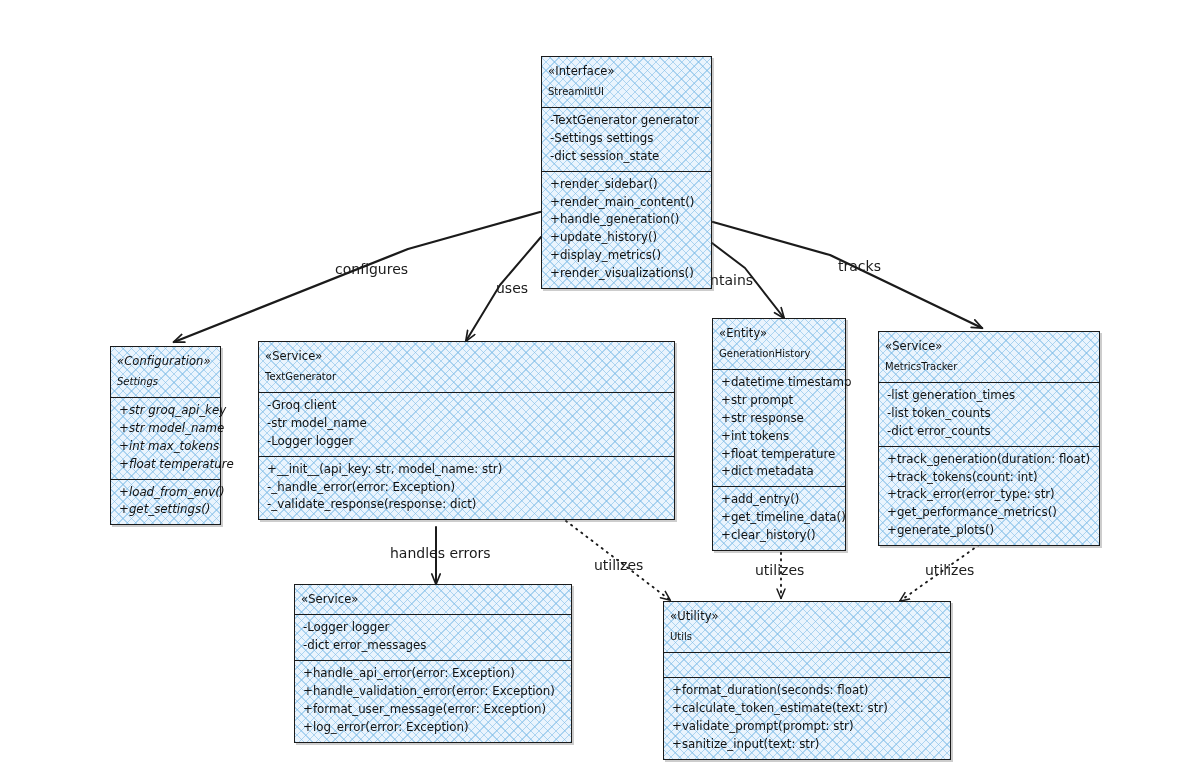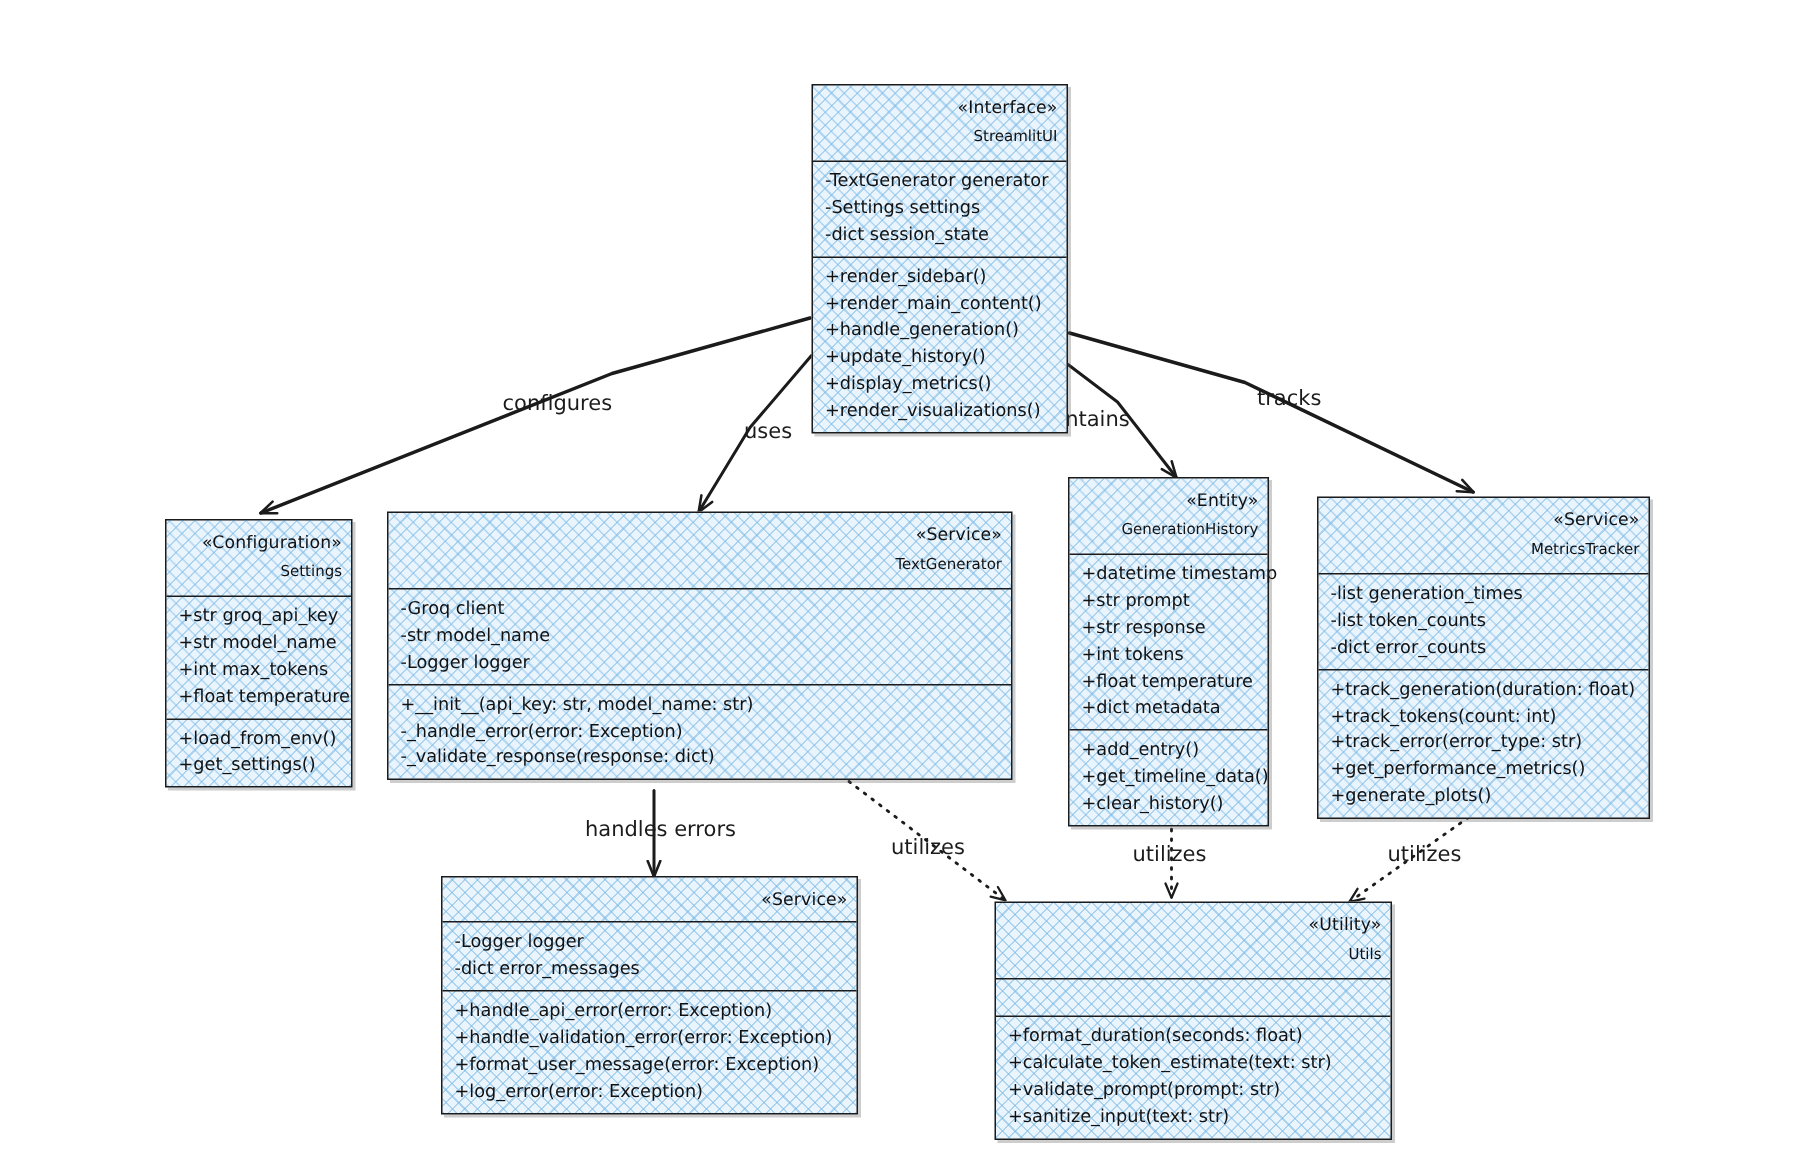--- a/index.html
+++ b/index.html
@@ -39,7 +39,7 @@
     border-top: 1.6px solid #1b1b1b;
   }
   .c-head {
-    text-align: right;
+    text-align: left;
     padding-top: 7px;
     padding-bottom: 8px;
   }

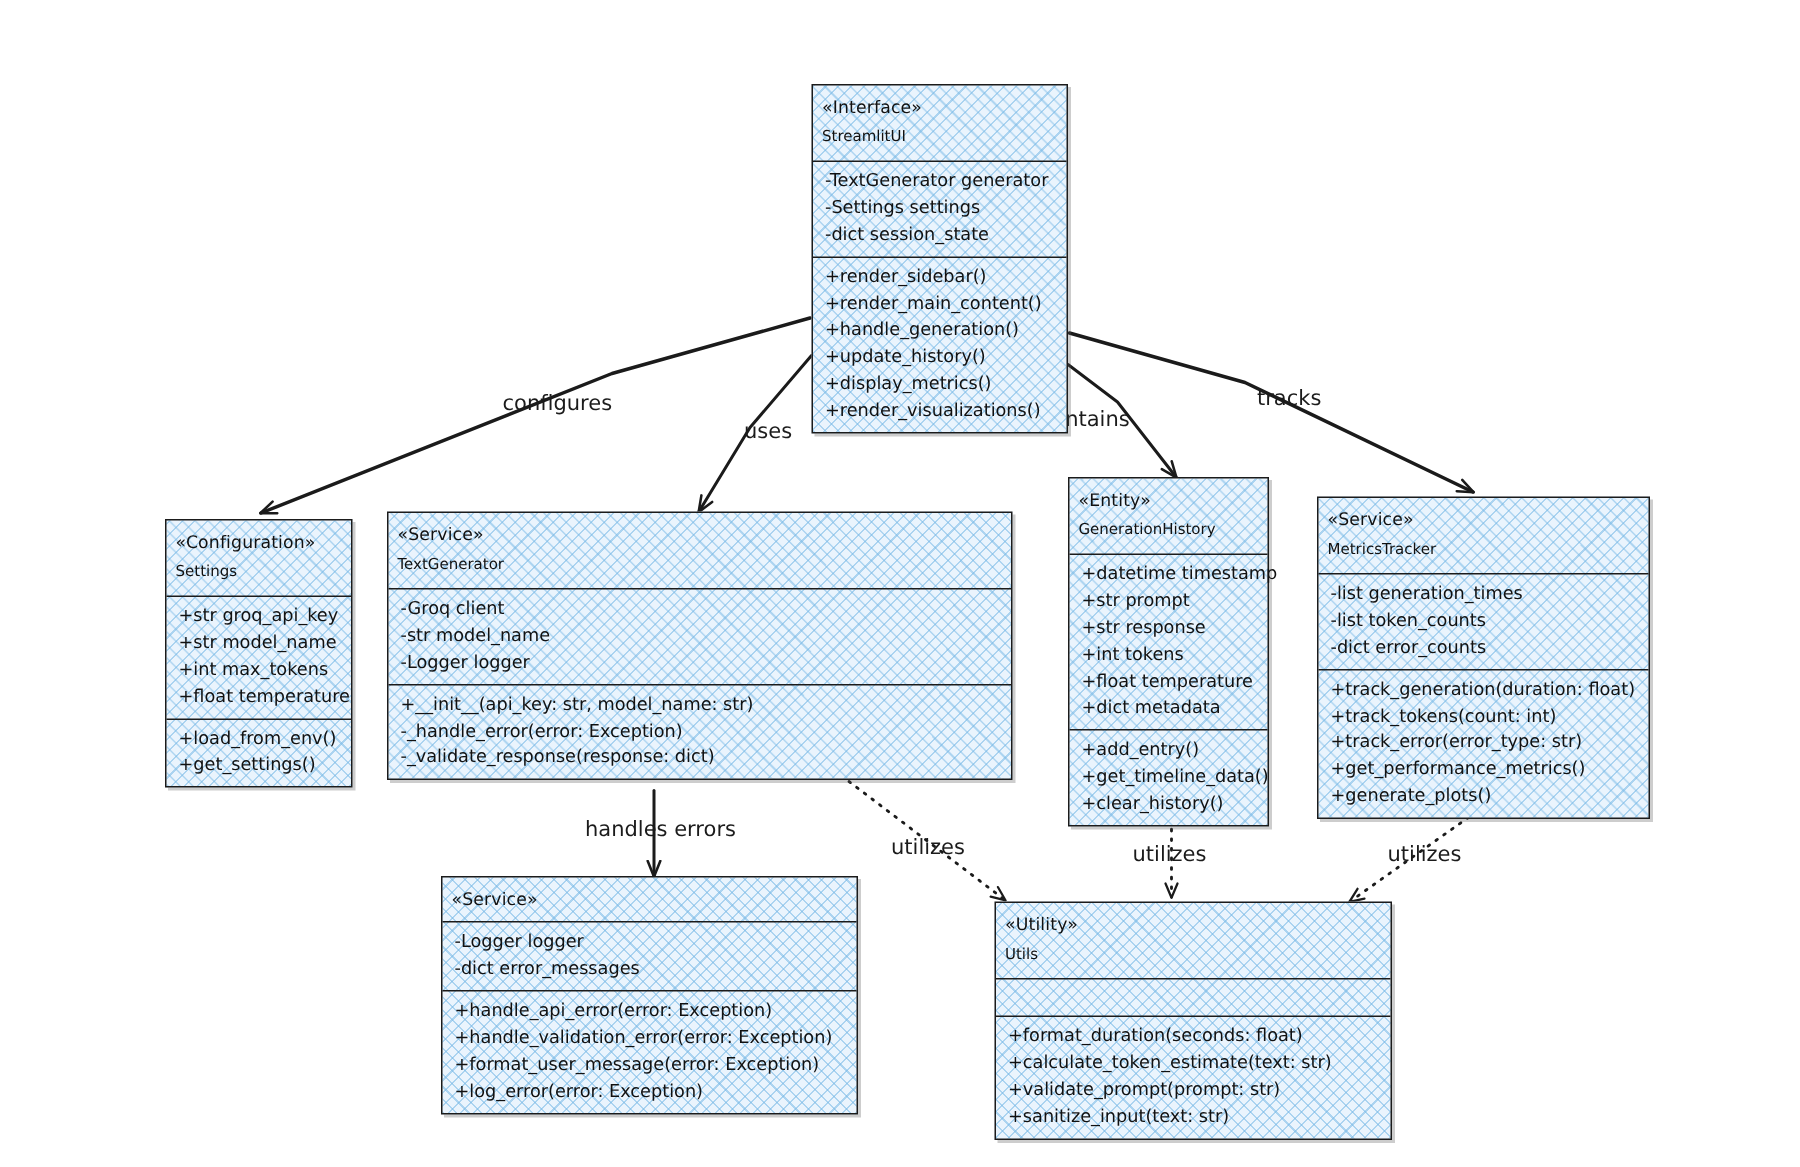--- a/index.html
+++ b/index.html
@@ -134,7 +134,7 @@
     </div>
   </div>
 
-  <div class="uml-class" style="left:110px; top:346px; width:125px;">
+  <div class="uml-class" style="left:110px; top:346px; width:111px;font-style:italic;">
     <div class="compartment c-head">
       <div class="stereotype">«Configuration»</div>
       <div class="cls-name">Settings</div>

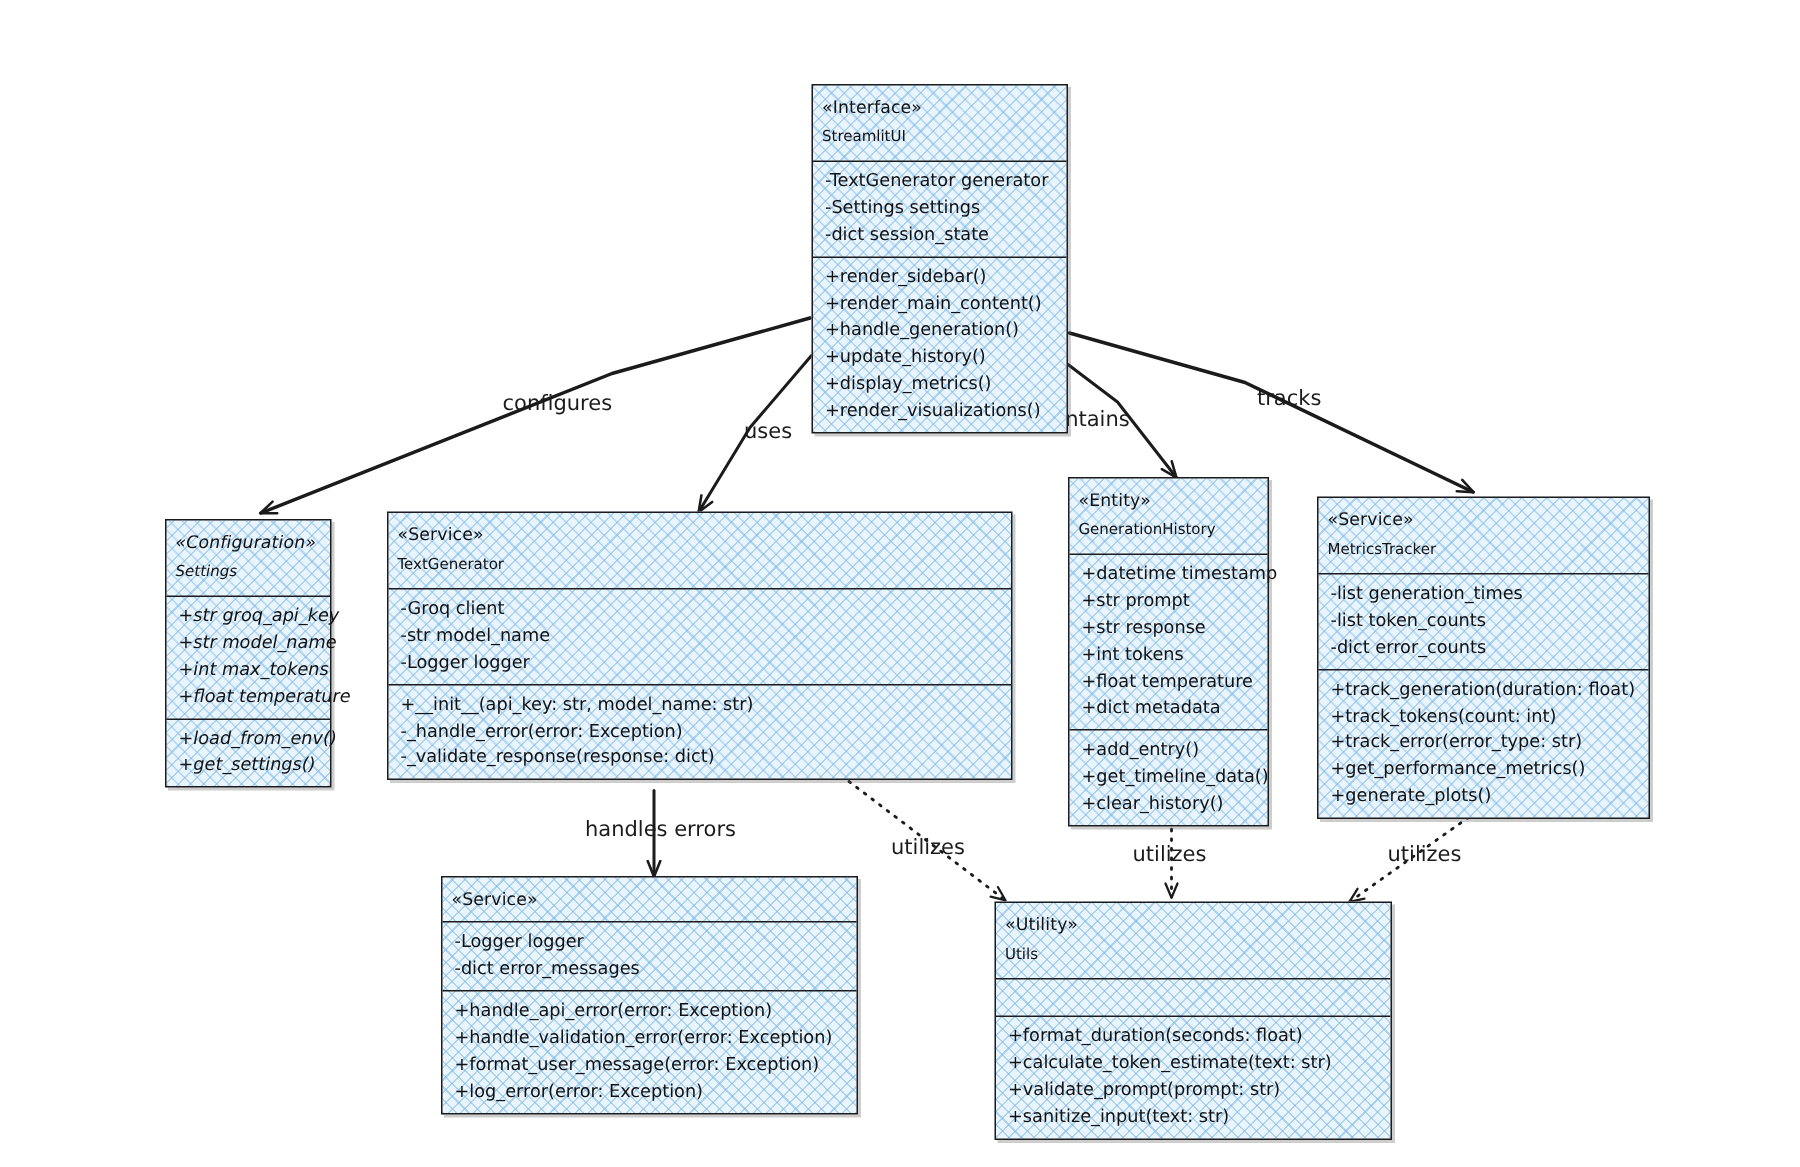--- a/index.html
+++ b/index.html
@@ -223,7 +223,7 @@
     </div>
   </div>
 
-  <div class="uml-class" style="left:663px; top:601px; width:265px;">
+  <div class="uml-class" style="left:663px; top:601px; width:288px;">
     <div class="compartment c-head">
       <div class="stereotype">«Utility»</div>
       <div class="cls-name">Utils</div>

